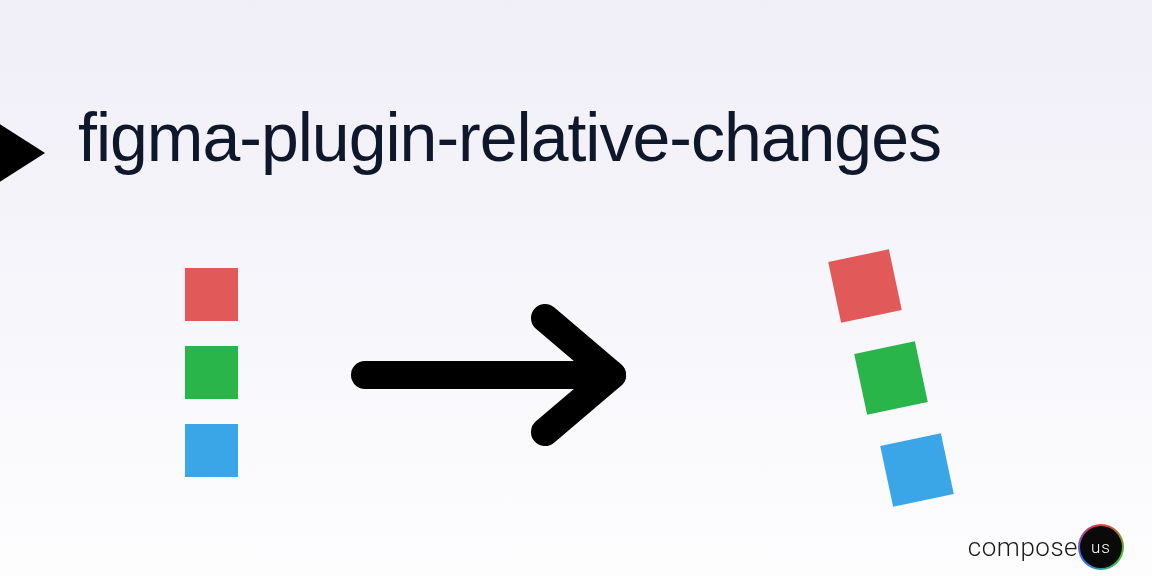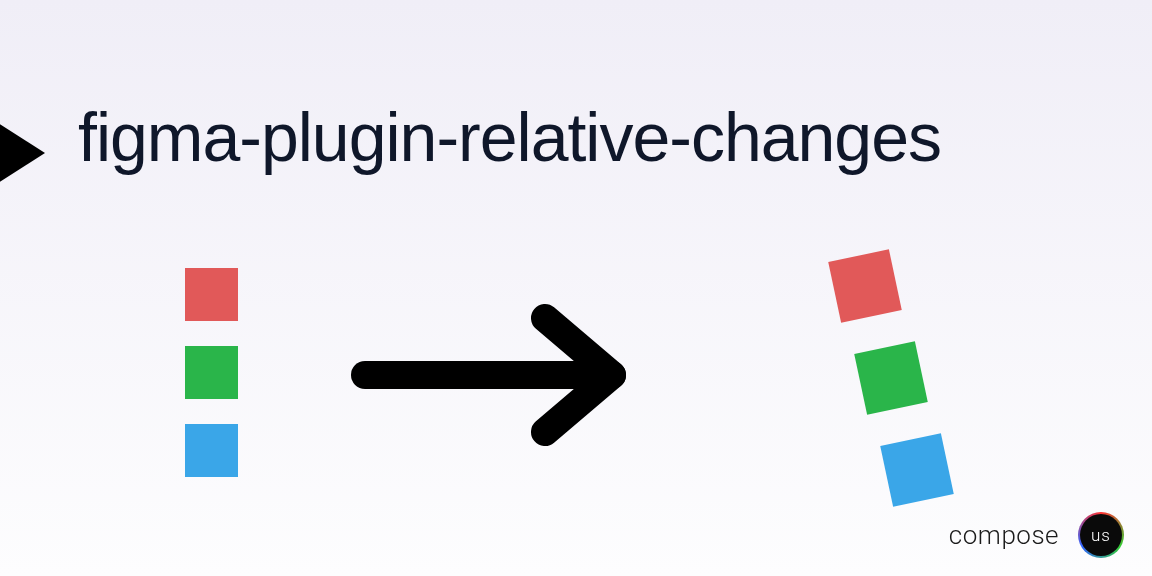--- a/index.html
+++ b/index.html
@@ -71,10 +71,10 @@
     .logo {
       position: absolute;
       right: 28px;
-      bottom: 18px;
+      bottom: 6px;
       display: flex;
       align-items: center;
-      gap: 19px;
+      gap: 0;
     }
     .logo-text {
       font-size: 26px;

